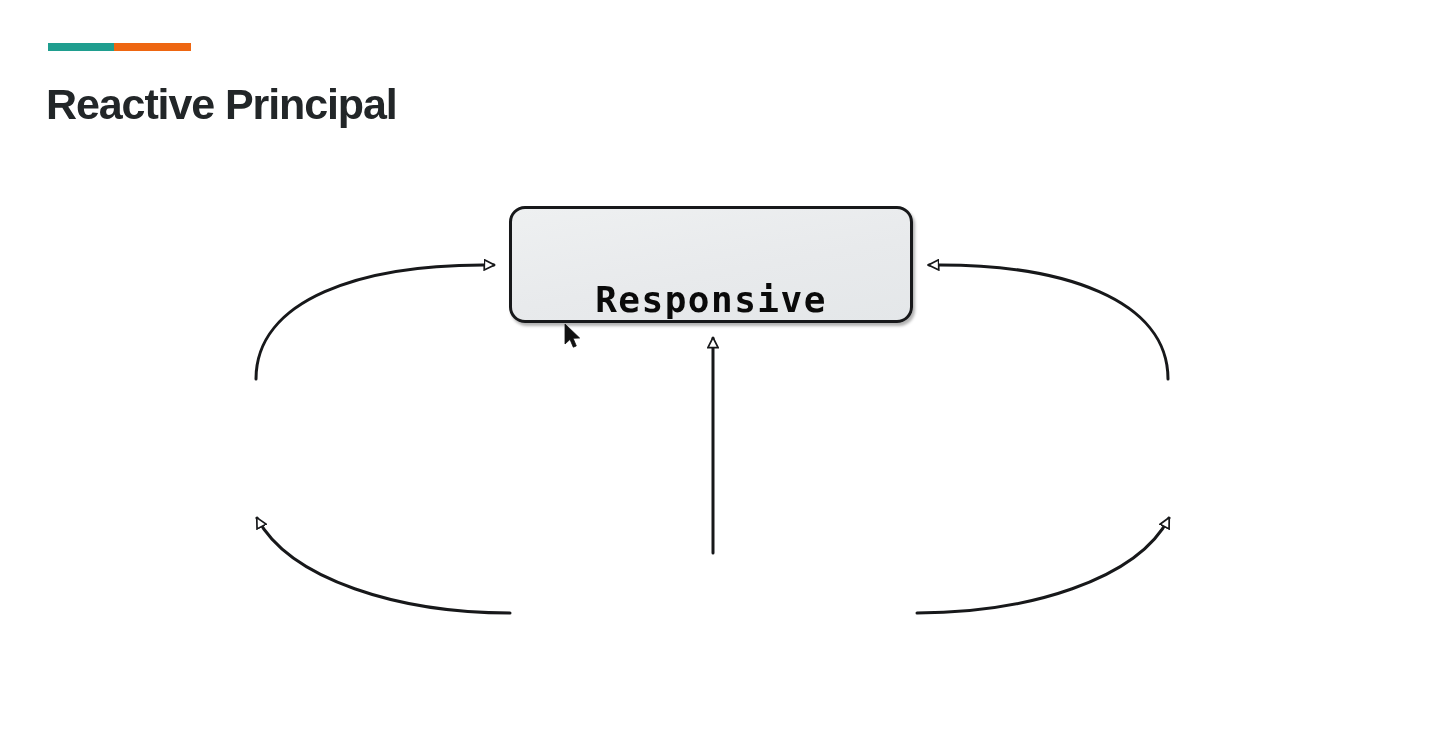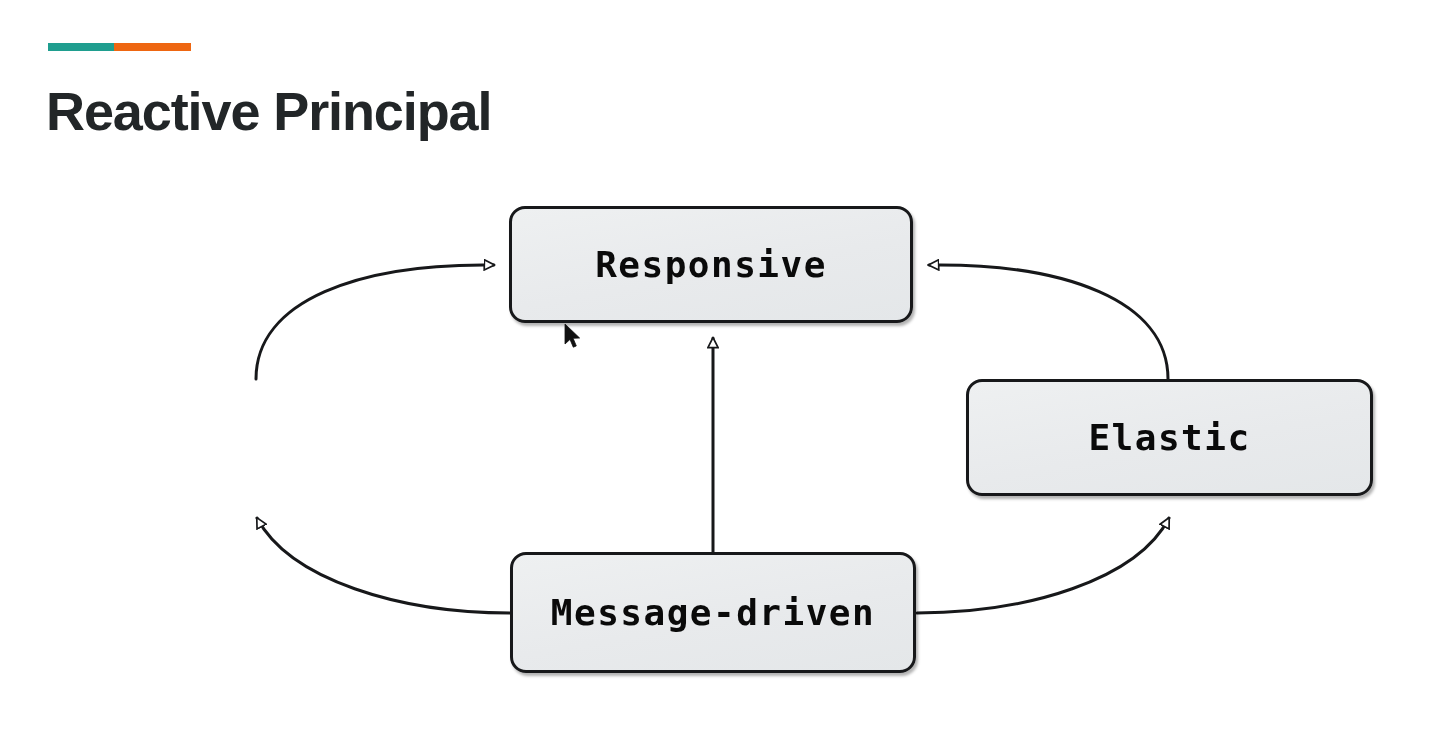--- a/index.html
+++ b/index.html
@@ -38,7 +38,7 @@
     top: 80px;
     margin: 0;
     font-family: "Liberation Sans", sans-serif;
-    font-size: 54px;
+    font-size: 43px;
     font-weight: 700;
     letter-spacing: -1.1px;
     color: #222628;

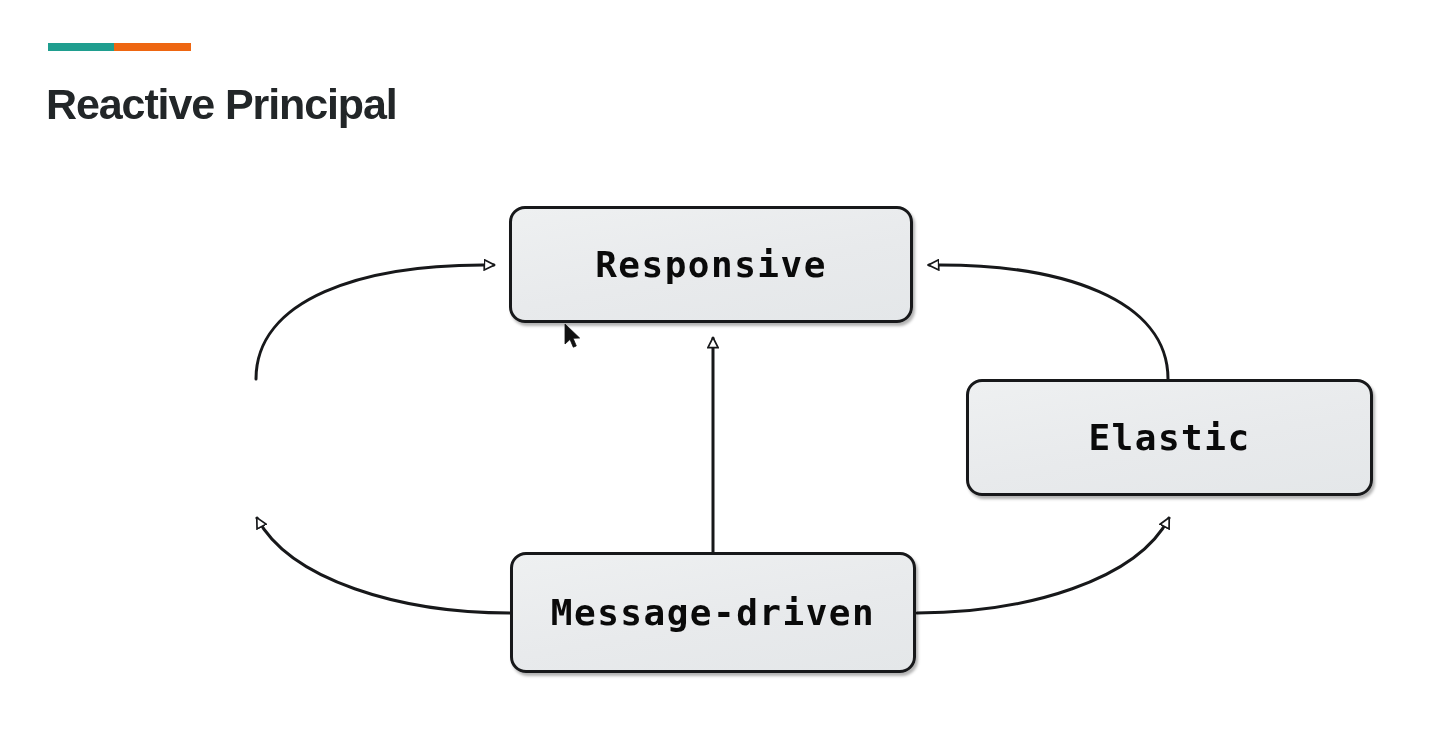--- a/index.html
+++ b/index.html
@@ -70,7 +70,7 @@
     background: linear-gradient(170deg, #eef0f1 0%, #e8eaec 55%, #e4e7e9 100%);
     box-shadow: 2px 3px 3px rgba(0,0,0,0.30);
     display: flex;
-    align-items: center;
+    align-items: flex-end;
     justify-content: center;
   }
   .node-label {

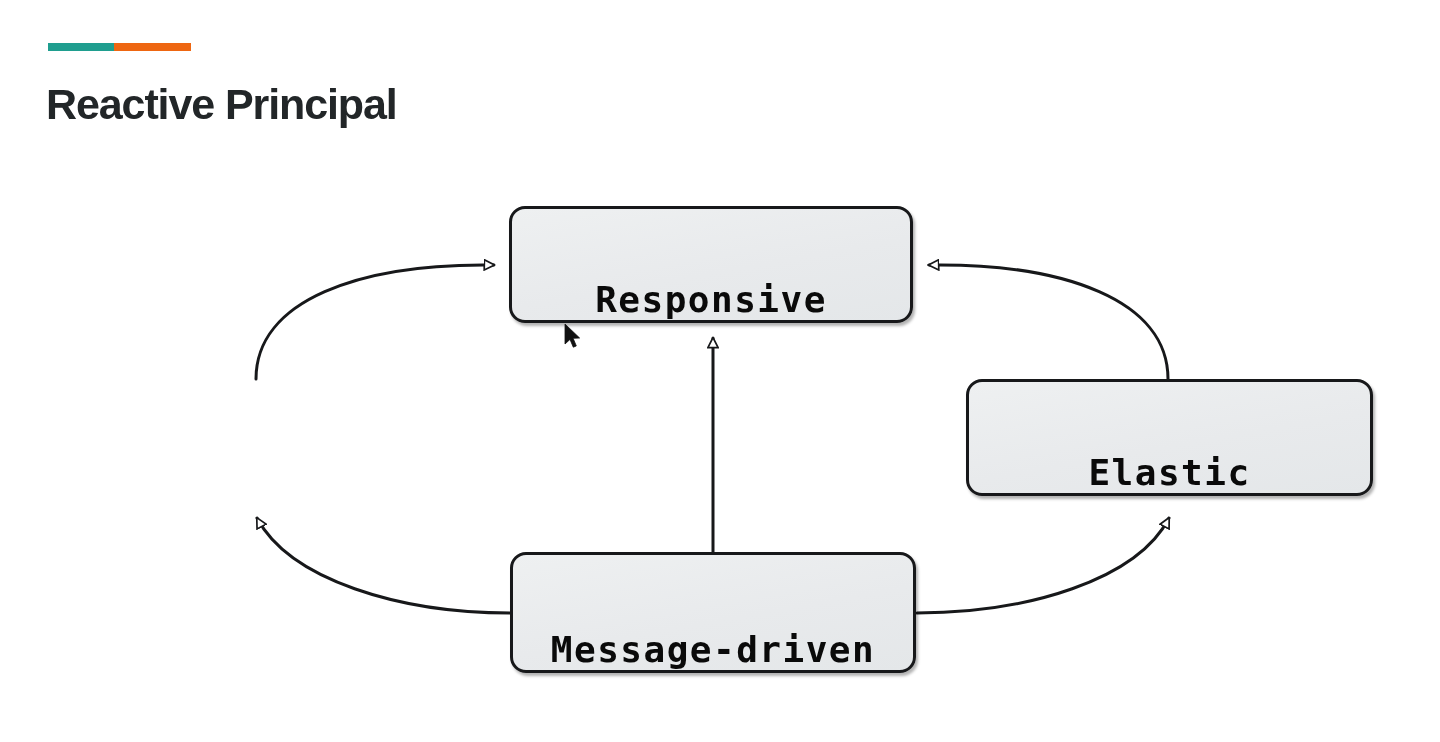--- a/index.html
+++ b/index.html
@@ -133,9 +133,6 @@
   </div>
 
 
-  <div class="node-box" id="node-elastic">
-    <span class="node-label">Elastic</span>
-  </div>
 
   <div class="node-box" id="node-message">
     <span class="node-label">Message-driven</span>

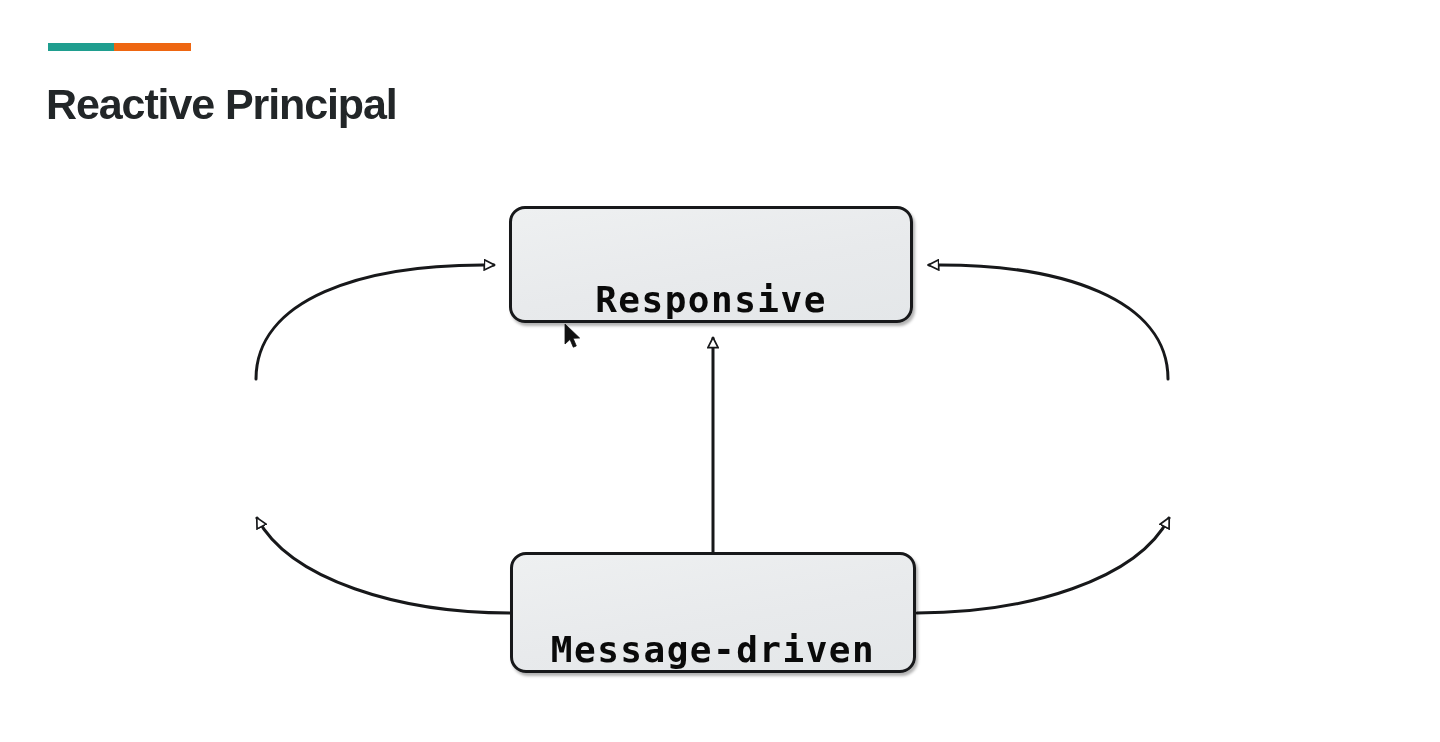--- a/index.html
+++ b/index.html
@@ -134,9 +134,6 @@
 
 
 
-  <div class="node-box" id="node-message">
-    <span class="node-label">Message-driven</span>
-  </div>
 
 </div>
 

